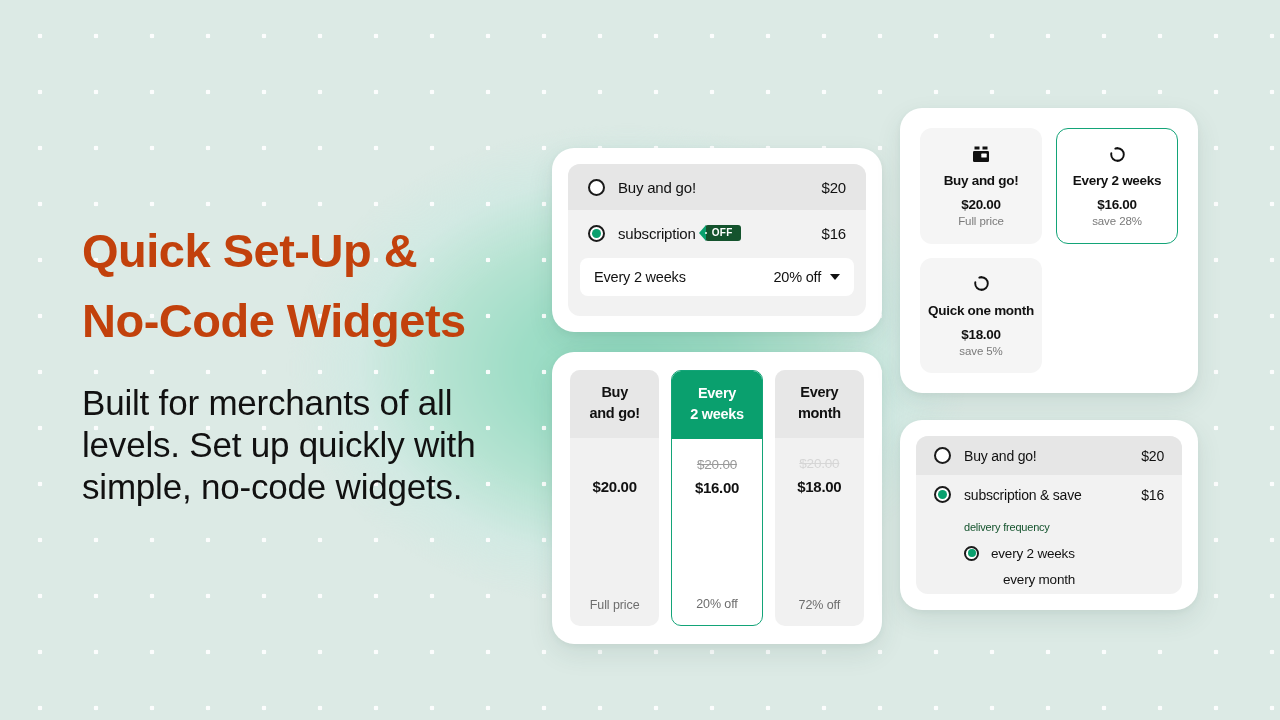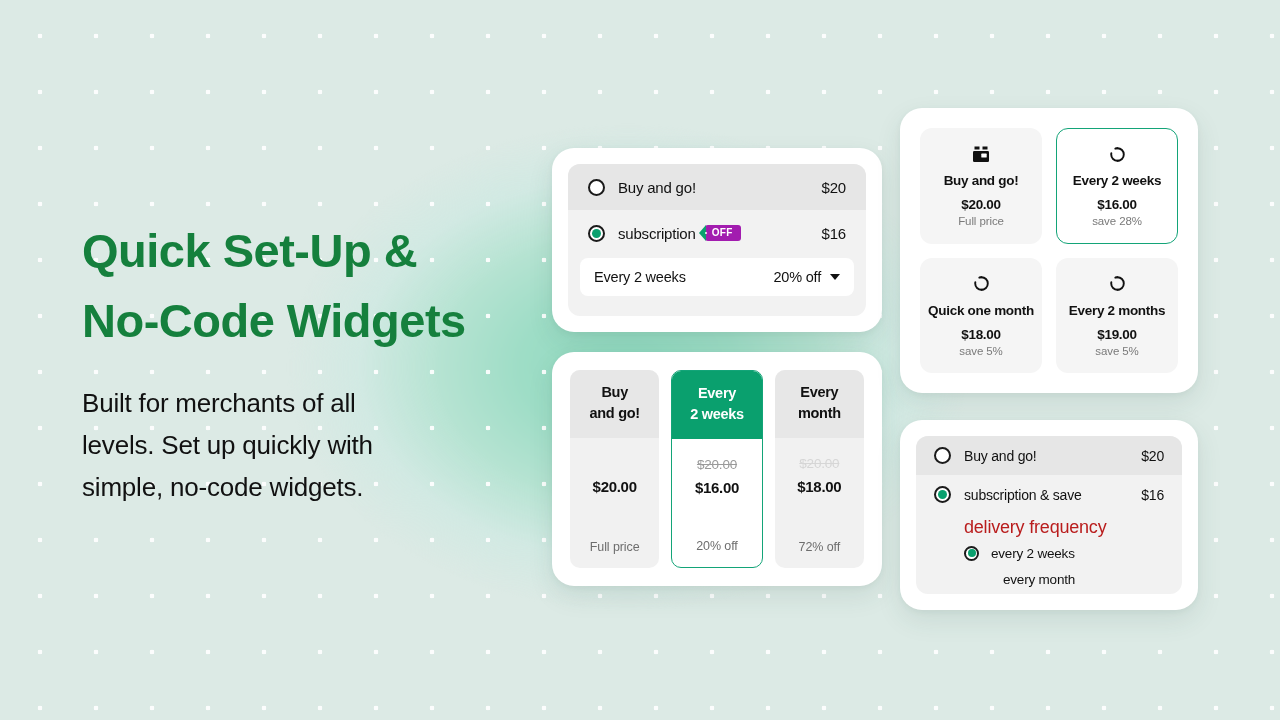--- a/index.html
+++ b/index.html
@@ -55,7 +55,7 @@
     font-size: 47px;
     line-height: 70px;
     font-weight: bold;
-    color: #15803d;
+    color: #c2410c;
     letter-spacing: -0.5px;
     margin: 0;
     white-space: pre-line;

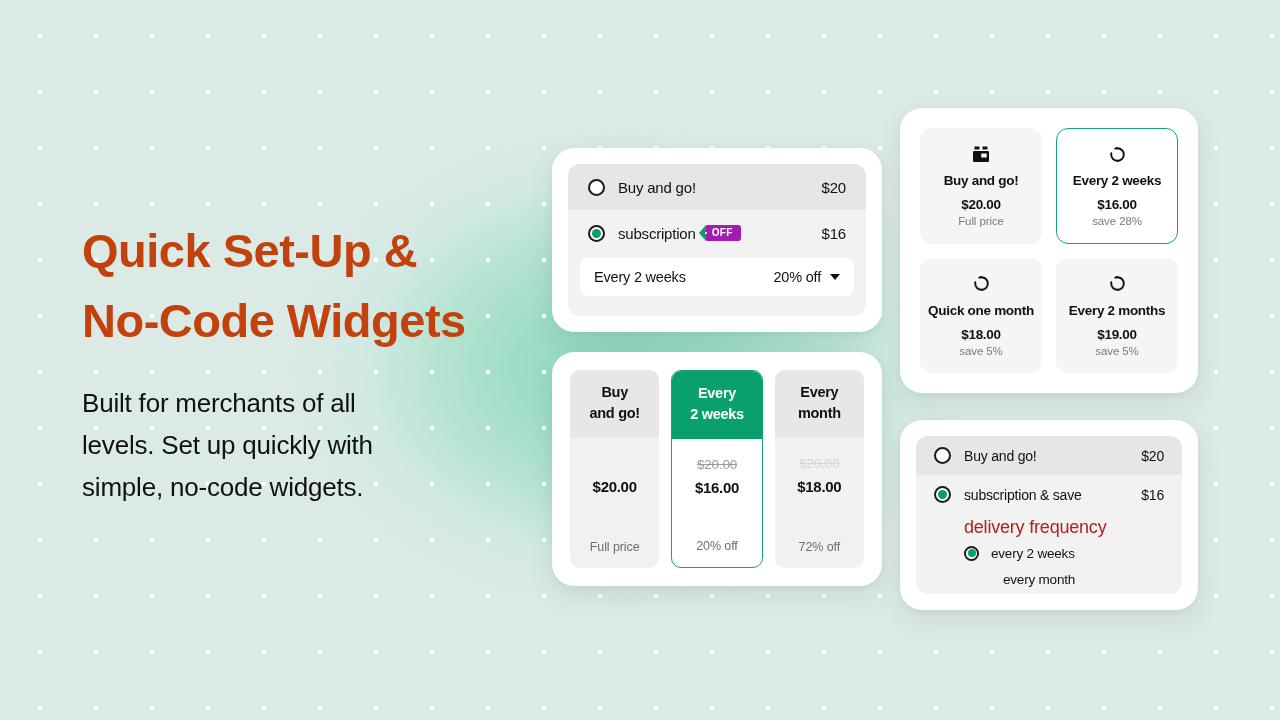--- a/index.html
+++ b/index.html
@@ -129,7 +129,7 @@
   .tag {
     position: relative;
     margin-left: 9px;
-    background: #a21caf;
+    background: #14532d;
     color: #fff;
     font-size: 10px;
     font-weight: bold;

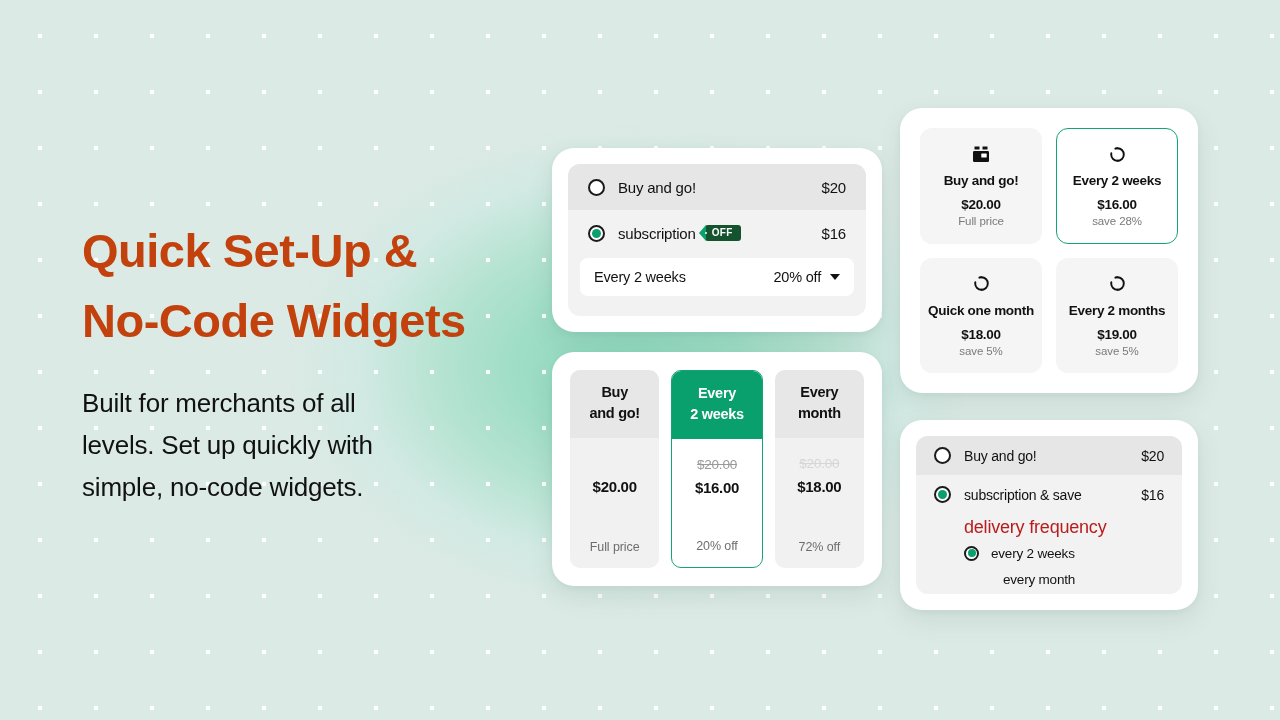--- a/index.html
+++ b/index.html
@@ -458,19 +458,6 @@
       <div class="tile-save">save 5%</div>
     </div>
 
-    <div class="tile">
-      <div class="tile-icon">
-        <svg width="17" height="17" viewBox="0 0 17 17" fill="none">
-          <path d="M8.5 2.2 A6.3 6.3 0 0 1 8.5 14.8" stroke="#111" stroke-width="1.9" stroke-linecap="round"></path>
-          <path d="M8.5 14.8 A6.3 6.3 0 0 1 8.5 2.2" stroke="#111" stroke-width="1.9" stroke-linecap="round" stroke-dasharray="11 6"></path>
-          <path d="M6.6 1.2 L8.9 2.3 L6.7 3.6" fill="#111"></path>
-          <path d="M10.4 15.8 L8.1 14.7 L10.3 13.4" fill="#111"></path>
-        </svg>
-      </div>
-      <div class="tile-title">Every 2 months</div>
-      <div class="tile-price">$19.00</div>
-      <div class="tile-save">save 5%</div>
-    </div>
 
   </div>
 </div>

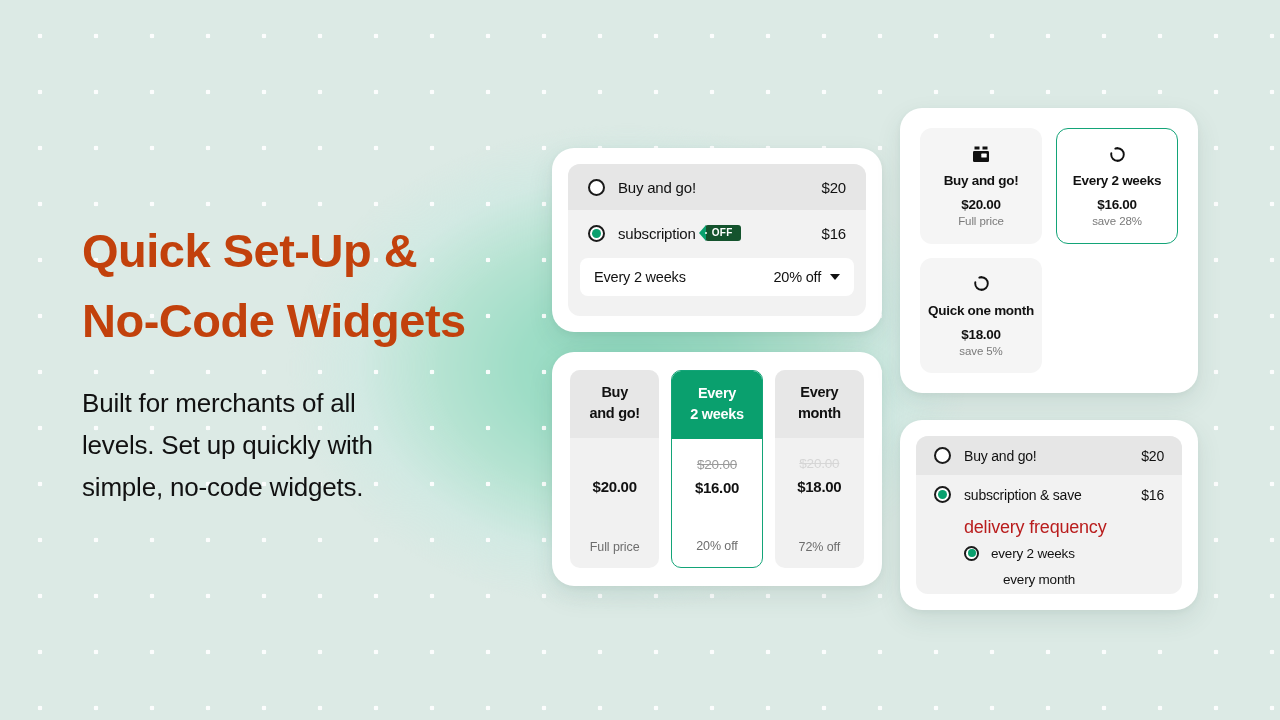--- a/index.html
+++ b/index.html
@@ -62,7 +62,7 @@
   }
   #subcopy {
     margin: 26px 0 0 0;
-    font-size: 26px;
+    font-size: 35px;
     line-height: 42px;
     color: #111111;
     letter-spacing: -0.2px;

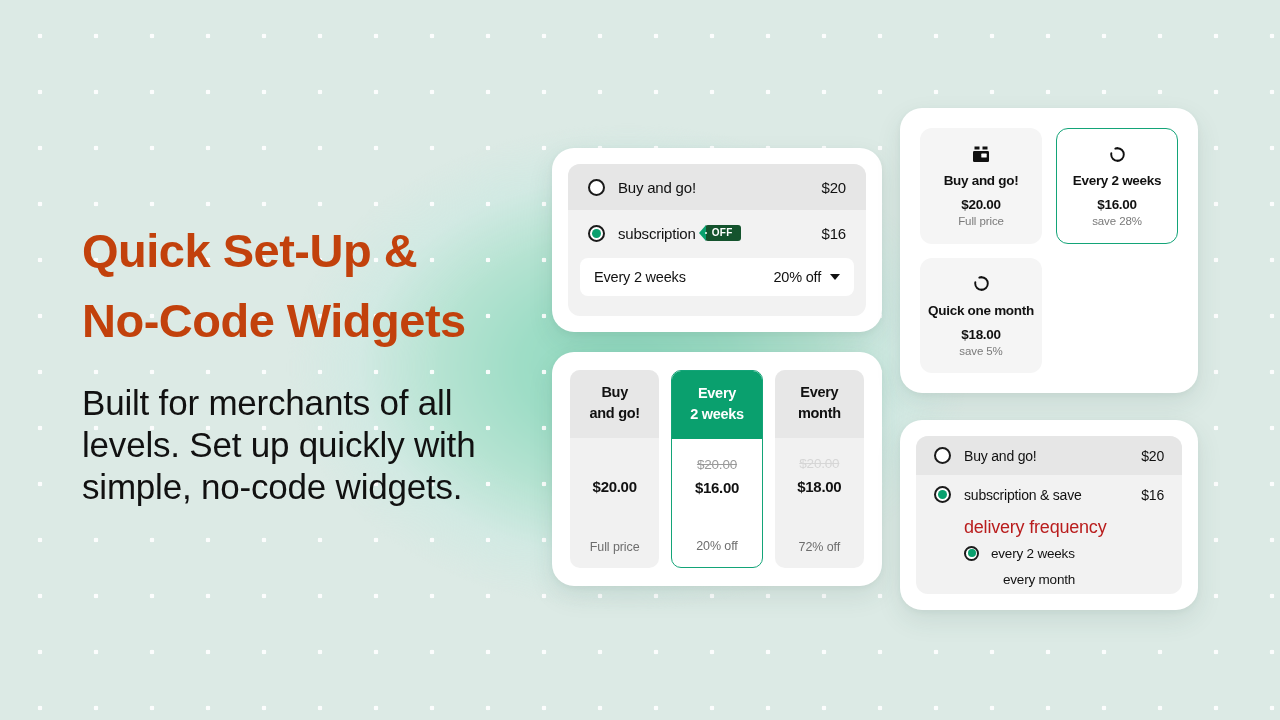--- a/index.html
+++ b/index.html
@@ -183,7 +183,7 @@
   }
 
   
-  #card-columns { left: 552px; top: 352px; width: 330px; height: 234px; padding: 18px; }
+  #card-columns { left: 552px; top: 352px; width: 330px; height: 292px; padding: 18px; }
   .cols { display: flex; gap: 12px; height: 100%; }
   .col {
     flex: 1;

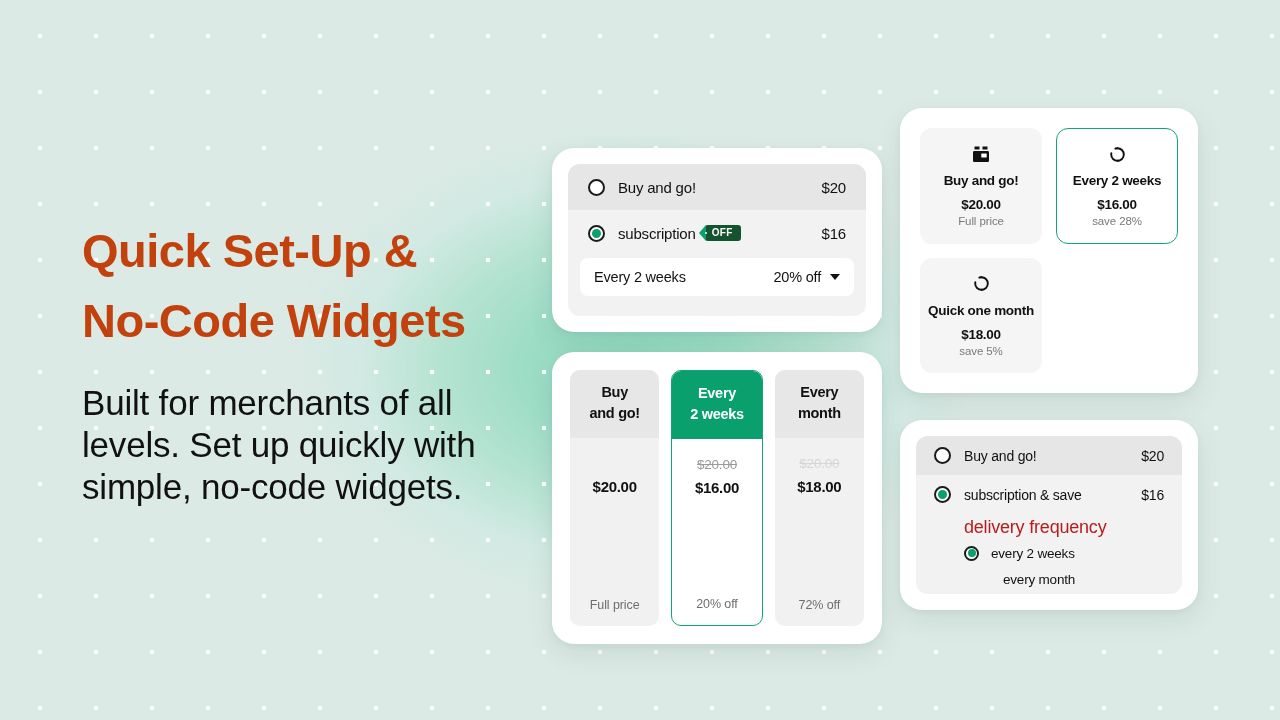--- a/index.html
+++ b/index.html
@@ -320,8 +320,8 @@
     height: 26px;
     display: flex;
     align-items: center;
-    font-size: 18px;
-    color: #b91c1c;
+    font-size: 11px;
+    color: #14532d;
     letter-spacing: -0.2px;
   }
   .nr-opt {

